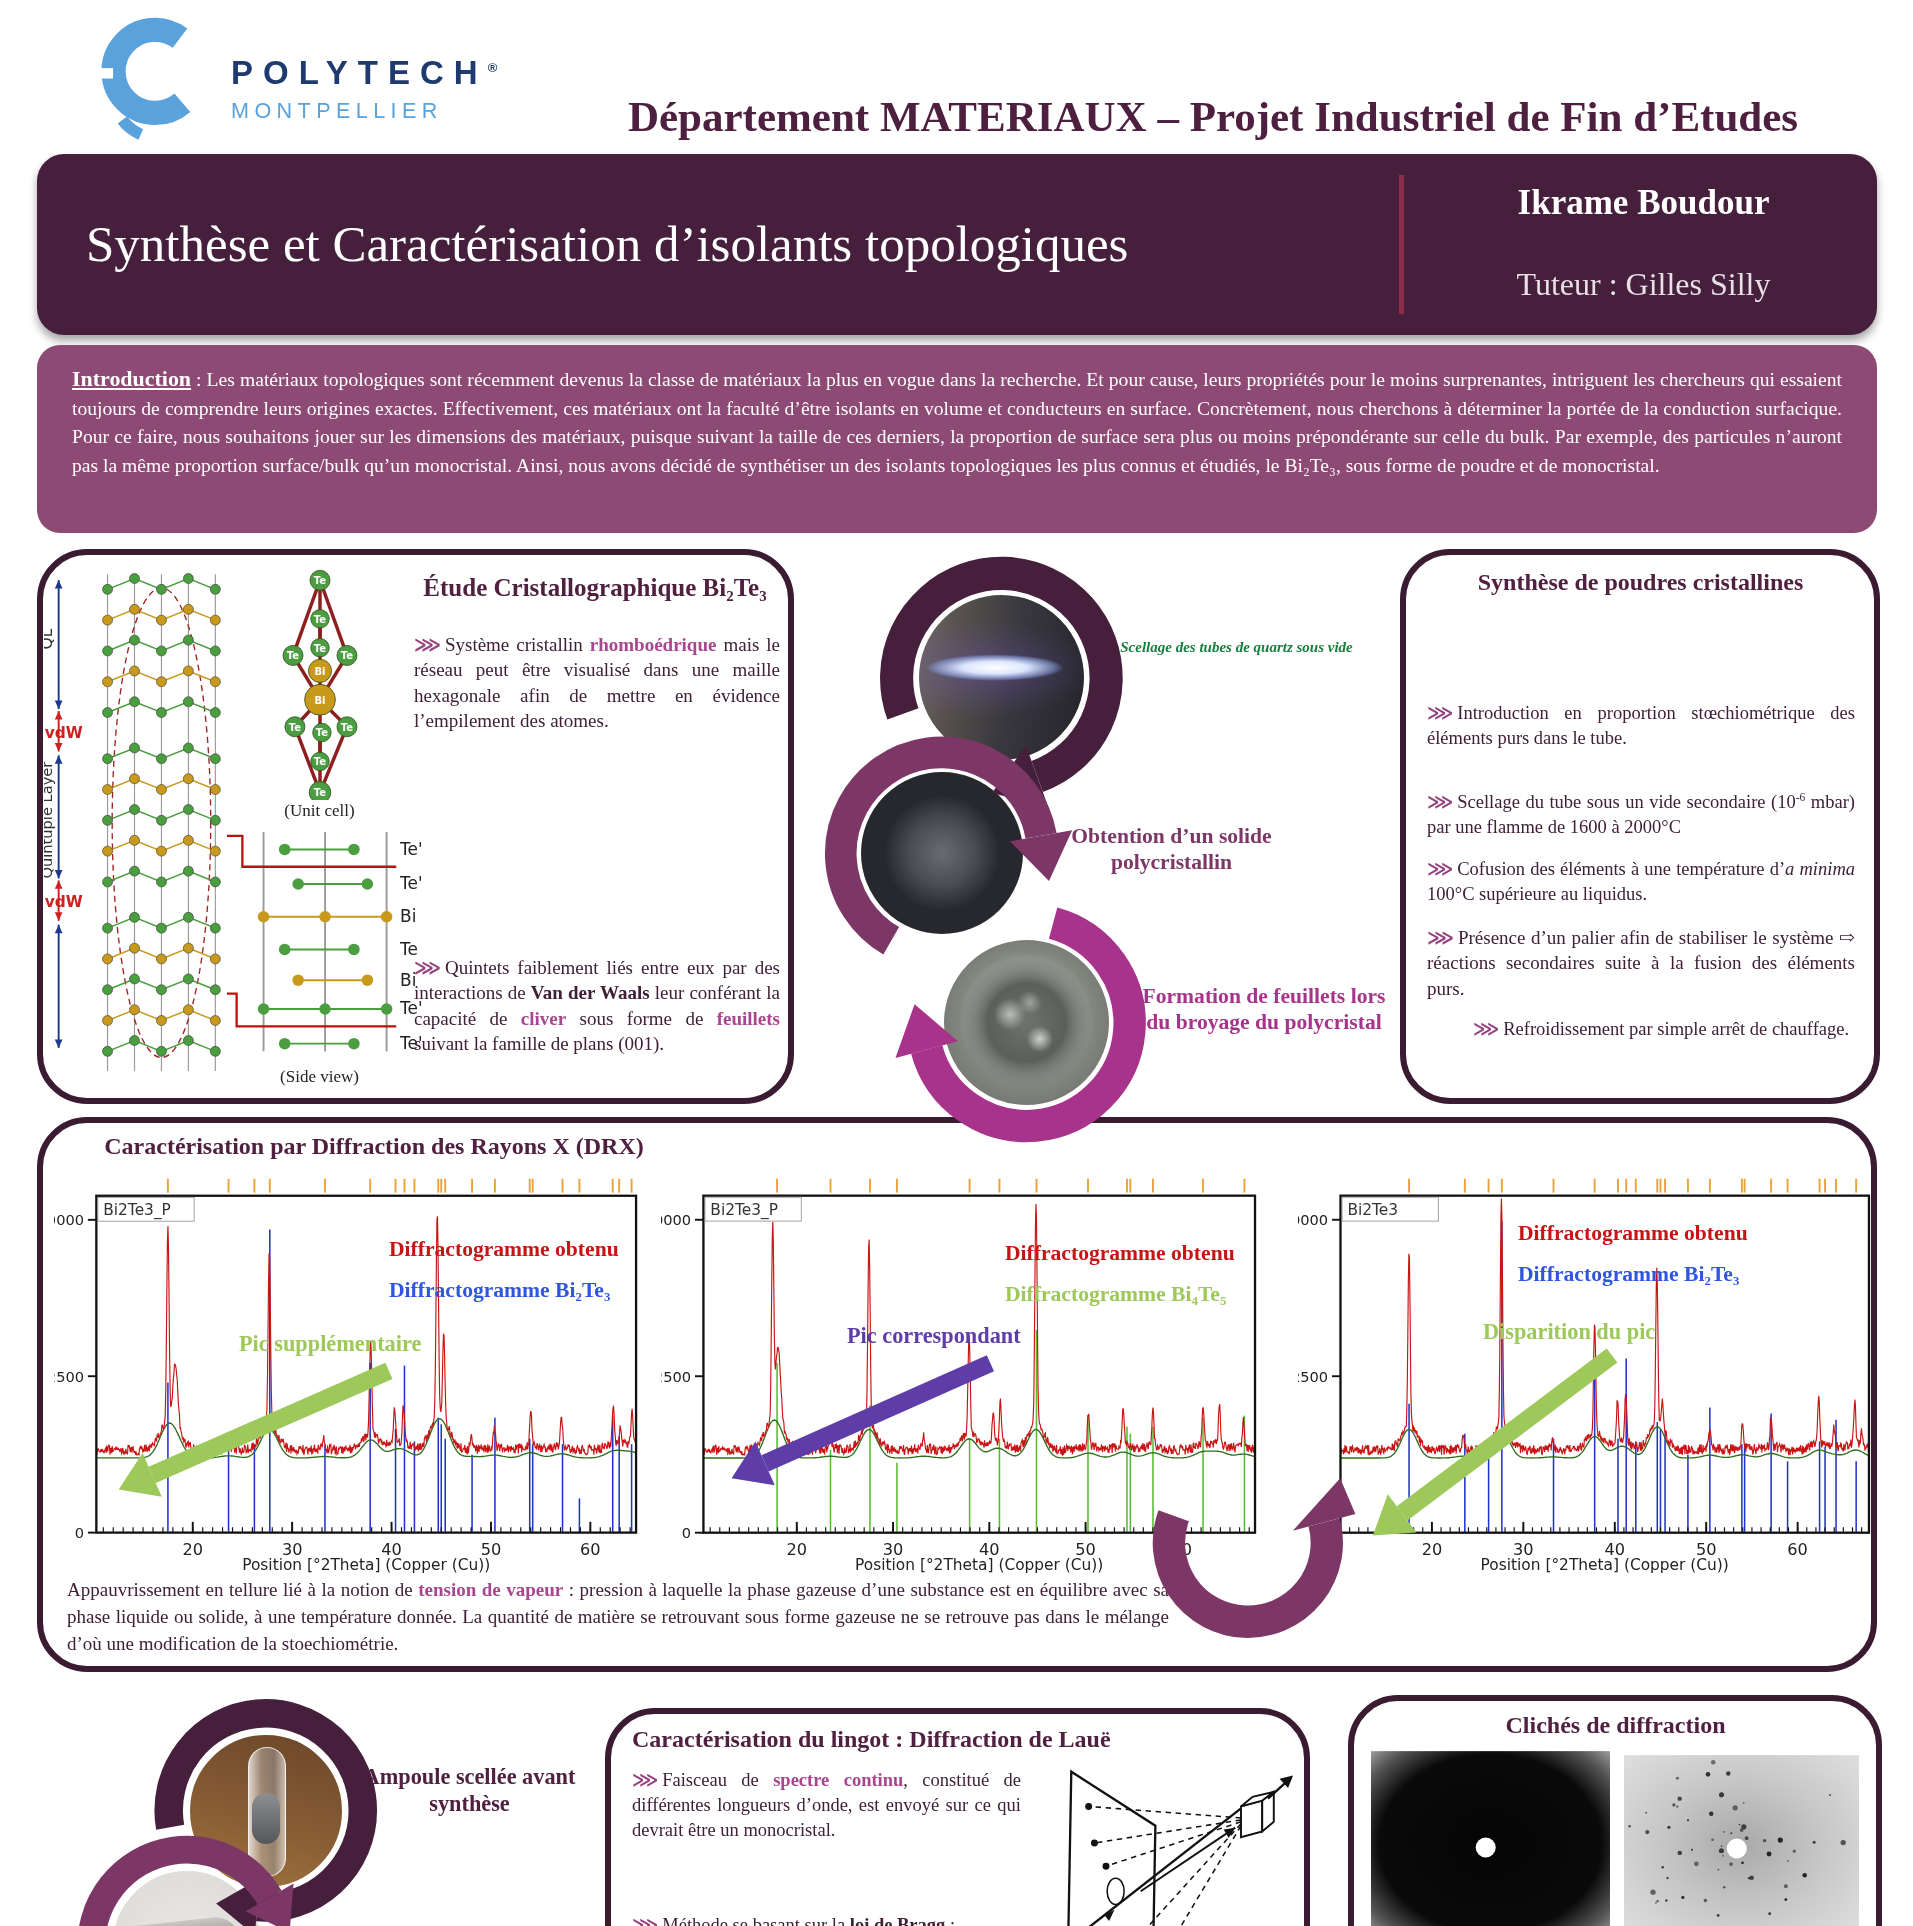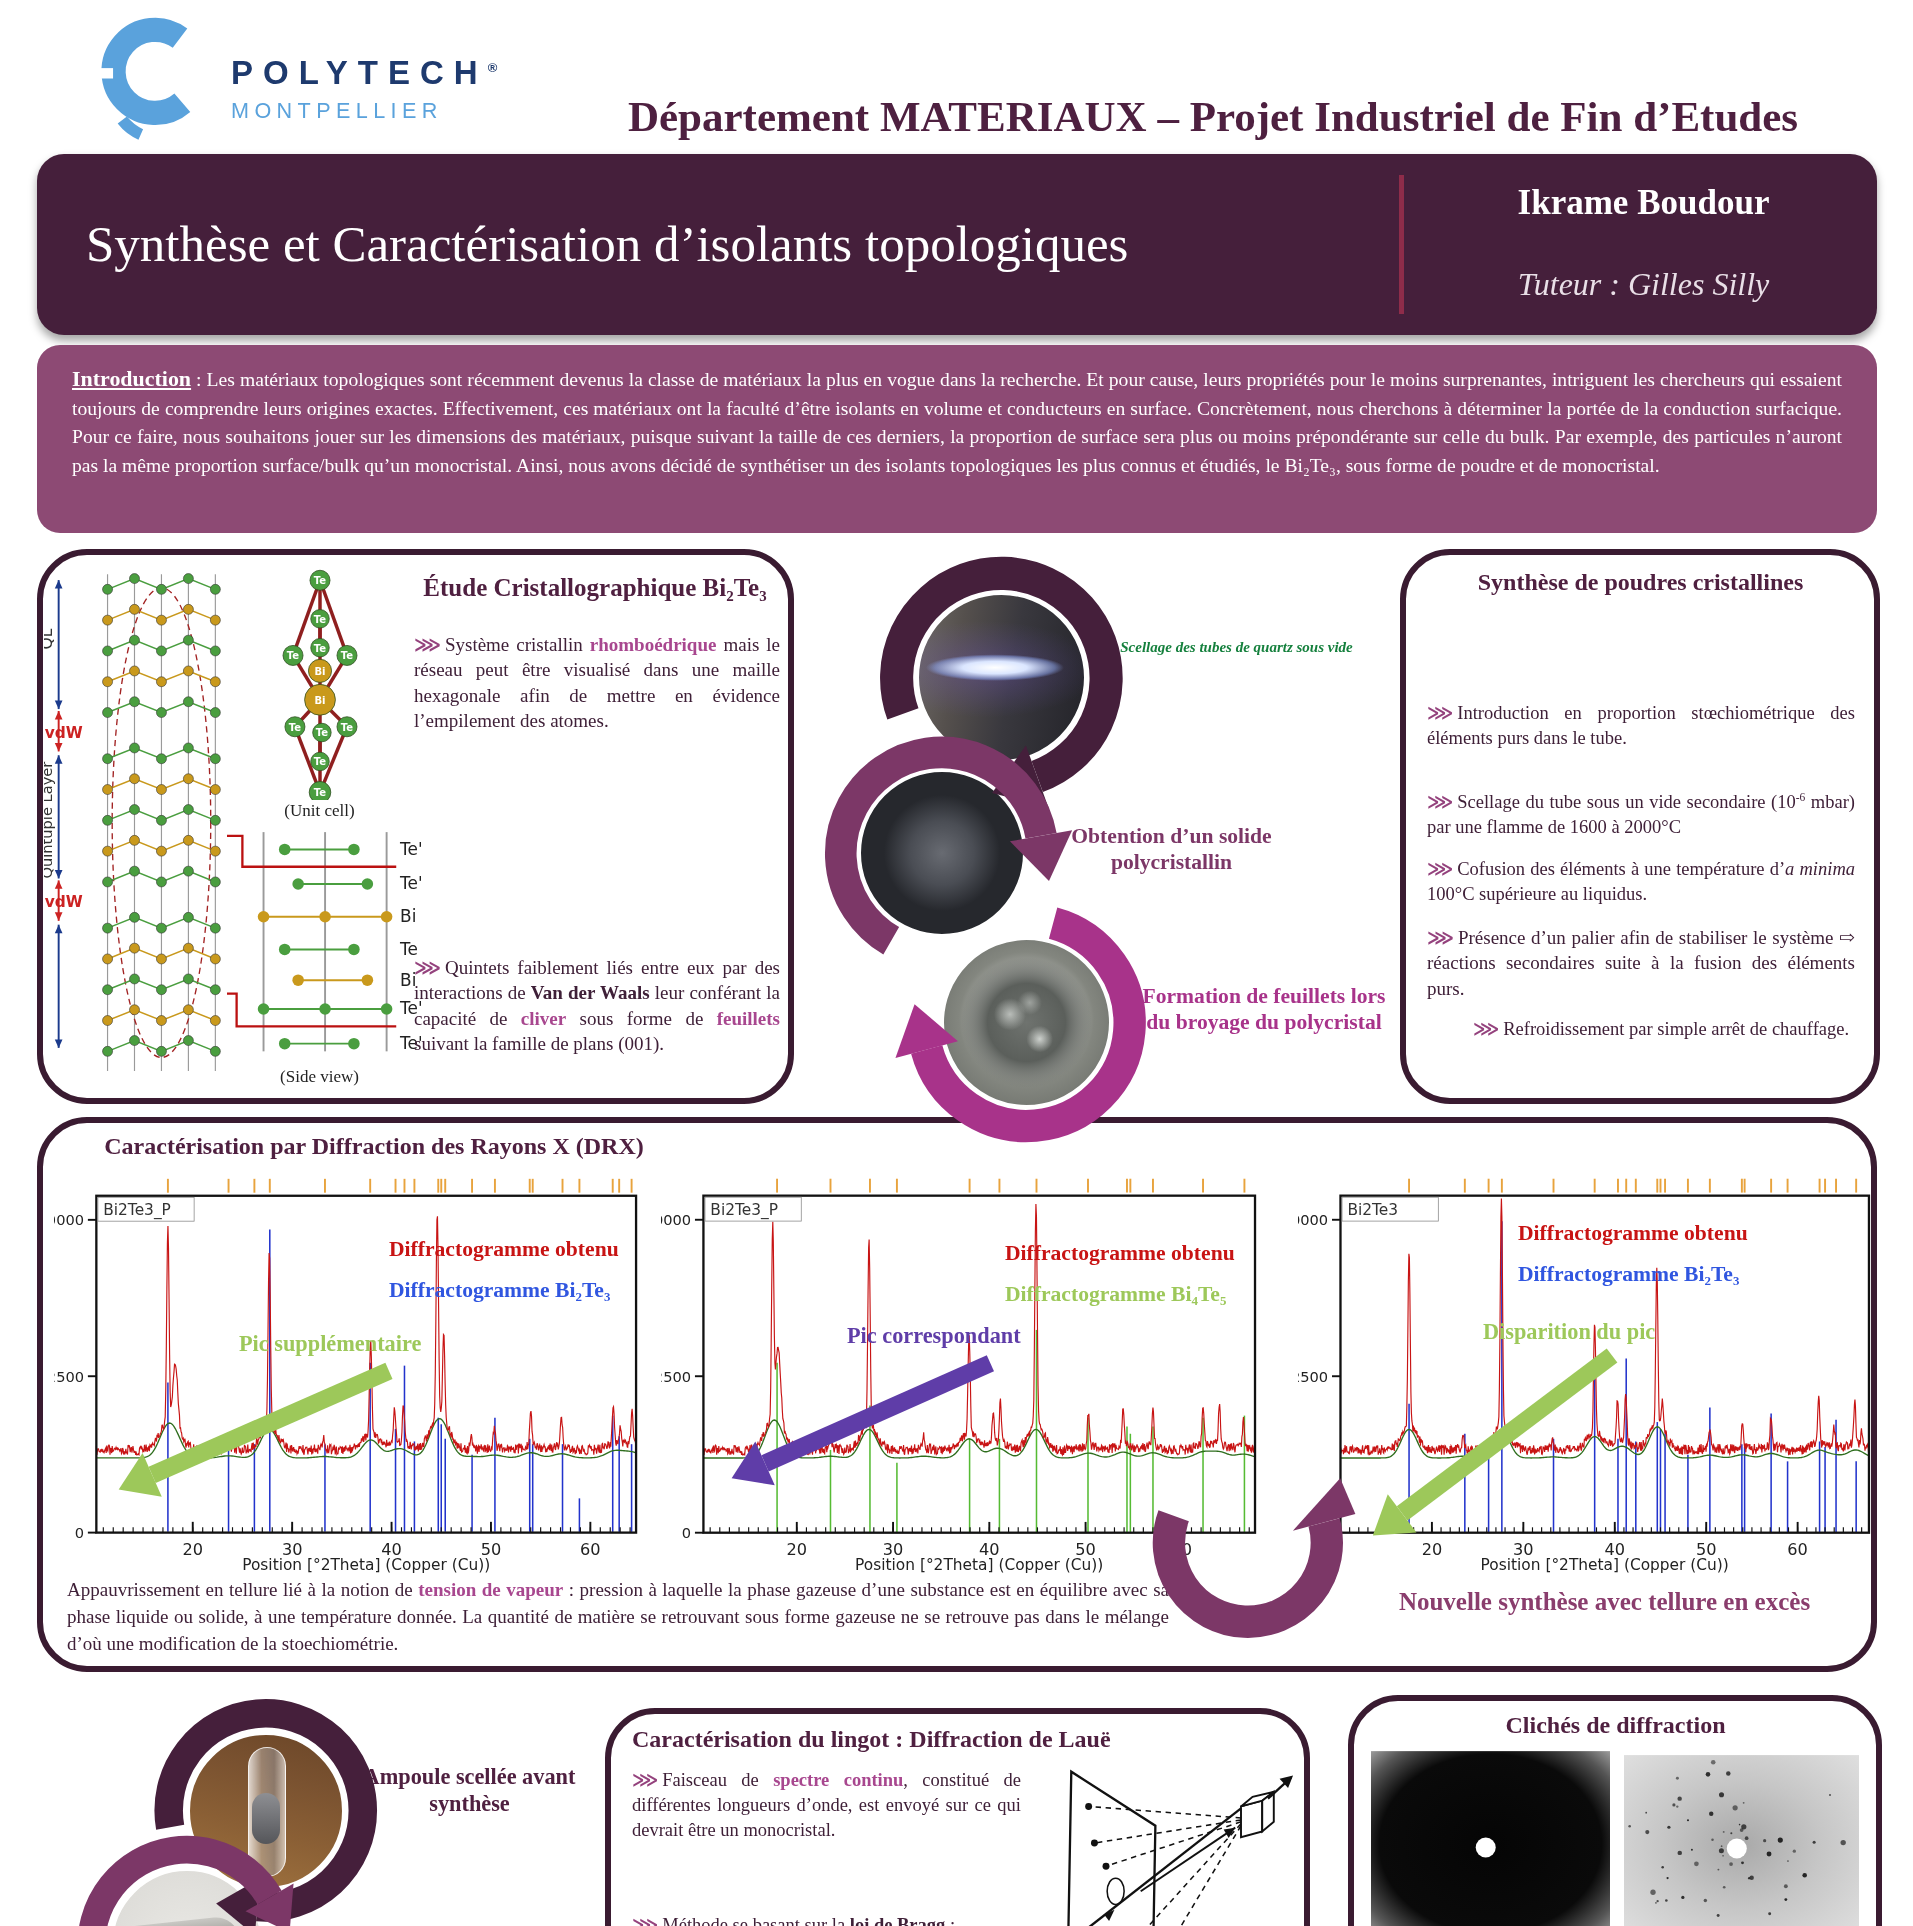--- a/index.html
+++ b/index.html
@@ -63,7 +63,7 @@
     </div>
     <div class="abs" style="left:1362px;top:21px;width:5.4px;height:139px;background:#8e2c4a;"></div>
     <div class="abs" style="left:1391px;top:29px;width:431px;text-align:center;font-size:35px;font-weight:bold;color:#fff;">Ikrame Boudour</div>
-    <div class="abs" style="left:1391px;top:112px;width:431px;text-align:center;font-size:32px;color:#e9dfe7;font-style:italic;">Tuteur : Gilles Silly</div>
+    <div class="abs" style="left:1391px;top:112px;width:431px;text-align:center;font-size:32px;color:#e9dfe7;">Tuteur : Gilles Silly</div>
   </div>
 
   <div class="abs fillbox" style="left:37px;top:345px;width:1840px;height:188px;padding:17.7px 35px;font-size:19.6px;line-height:1.46;">

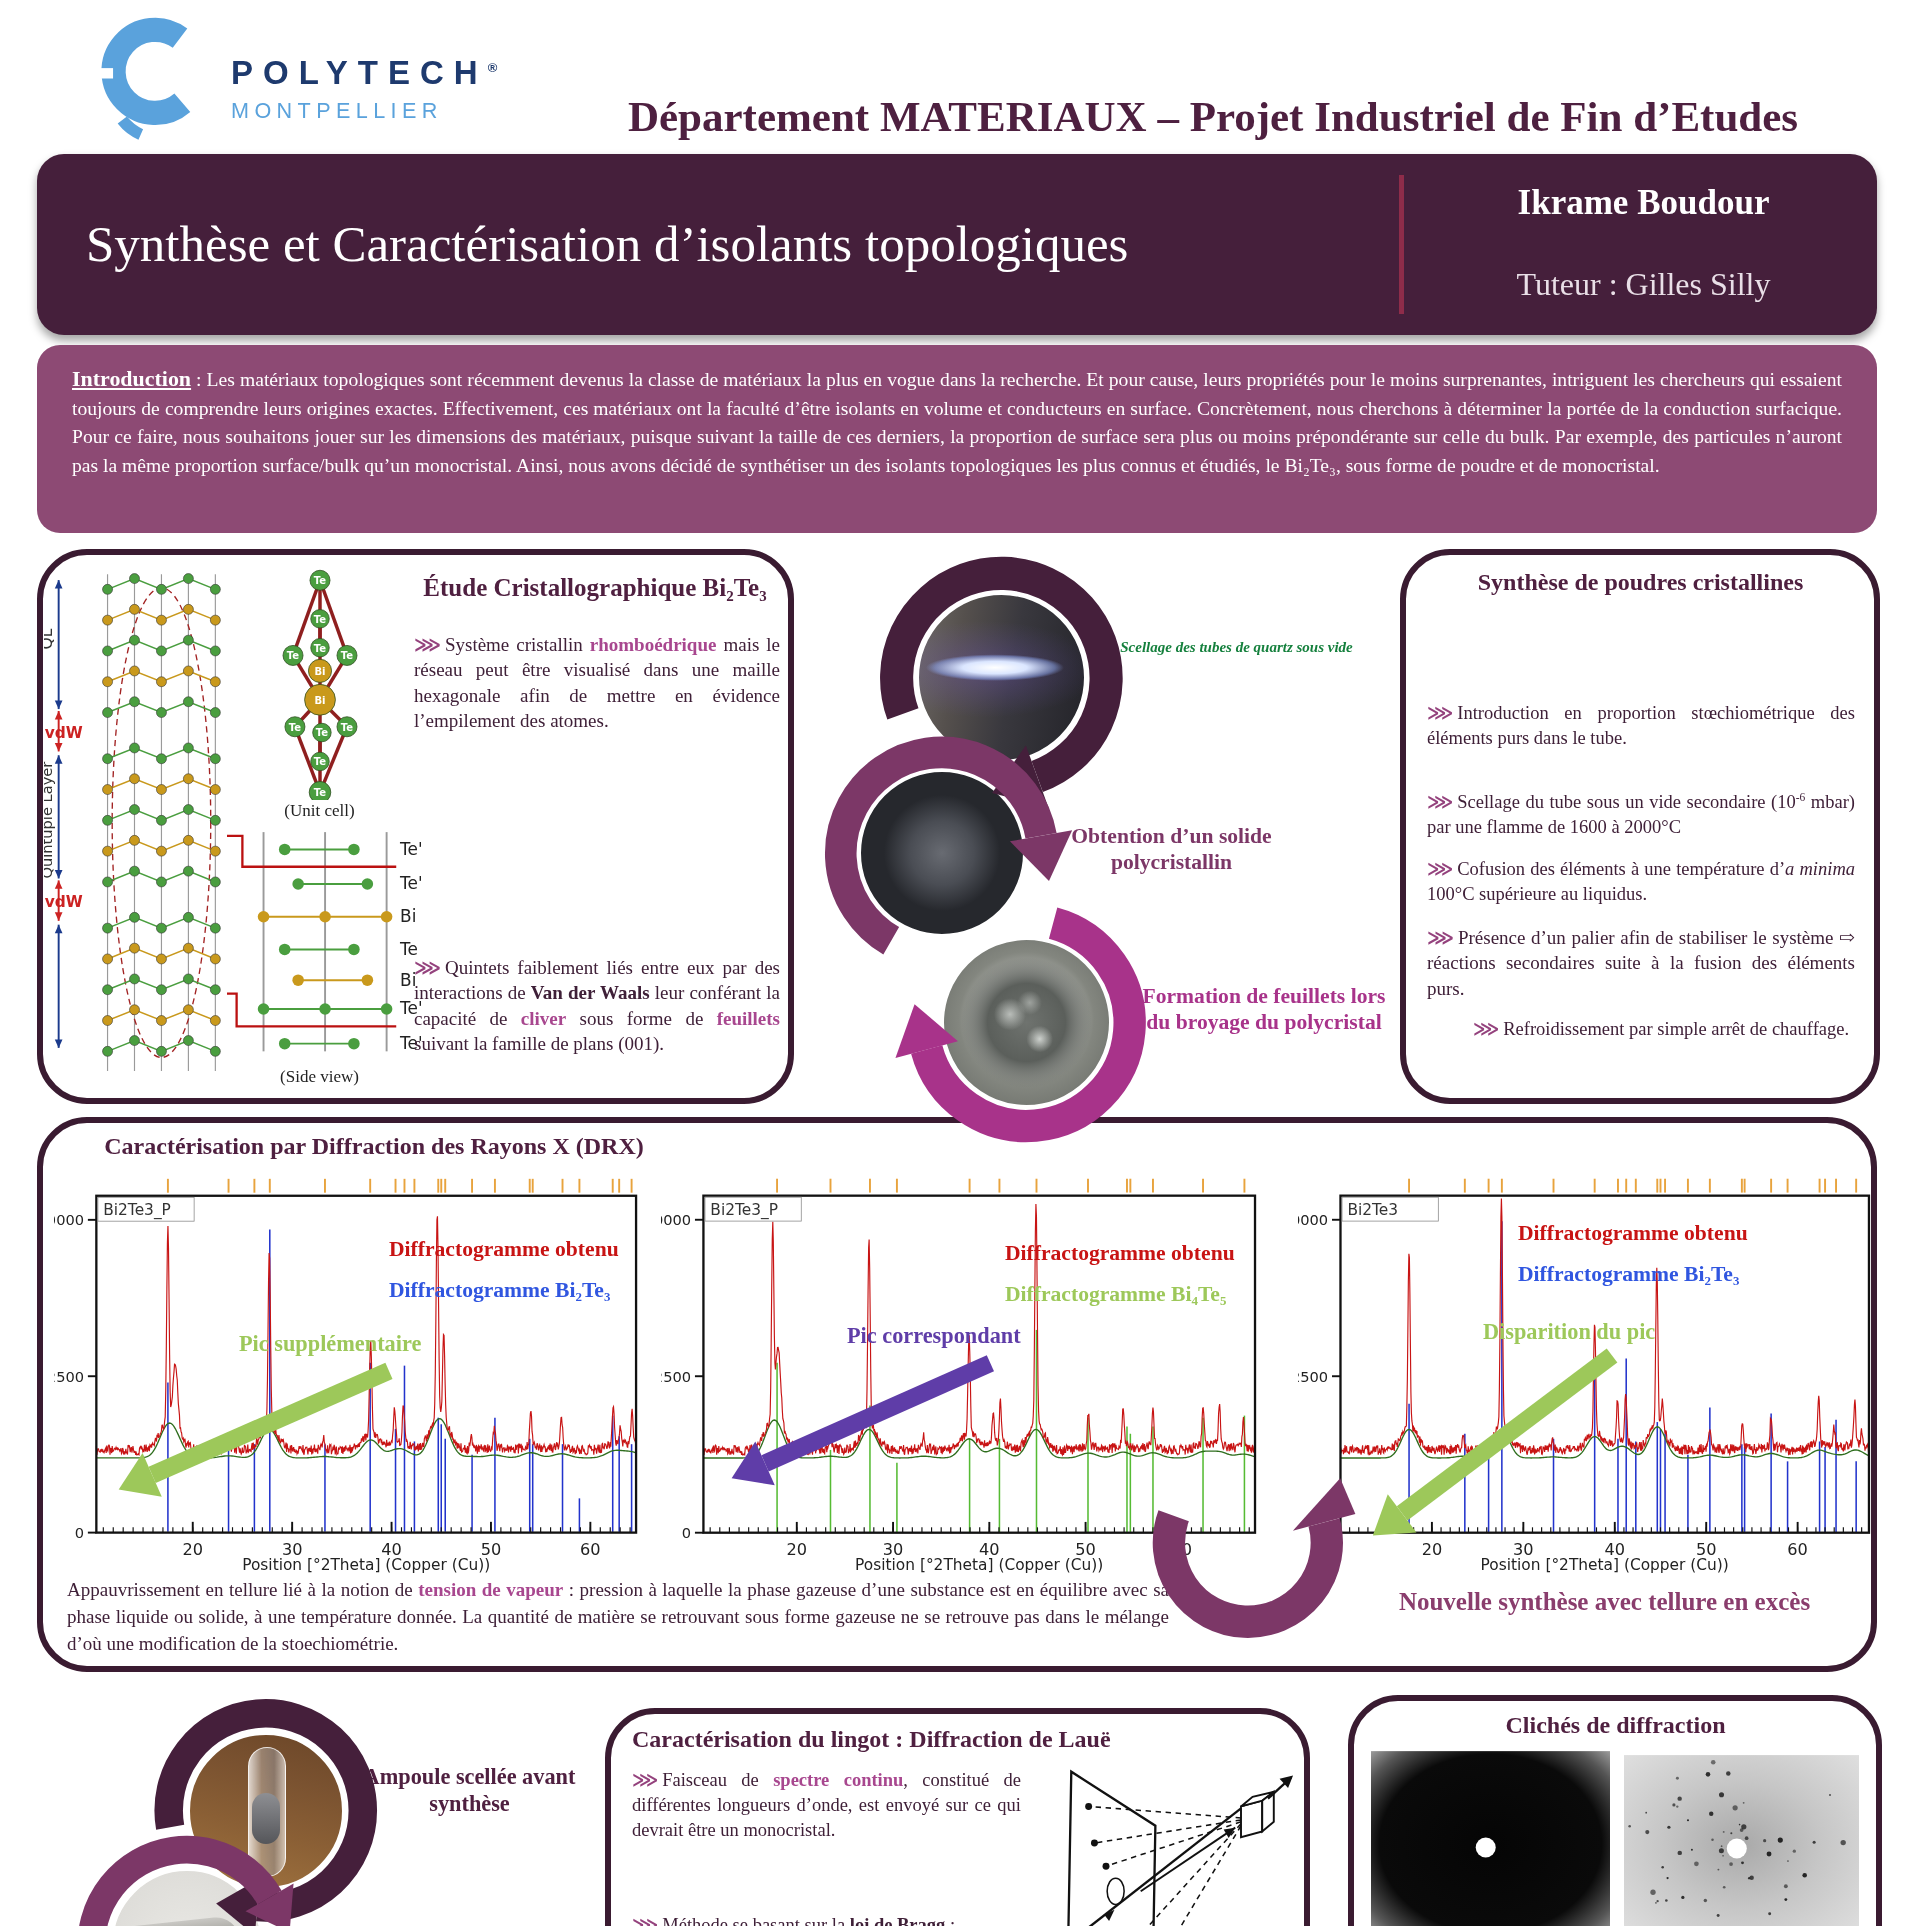--- a/index.html
+++ b/index.html
@@ -665,7 +665,6 @@
   <div class="abs annot c-green" style="left:1483px;top:1319px;width:270px;">Disparition du pic</div>
 
   <div class="abs" style="left:67px;top:1577px;width:1102px;font-size:19px;line-height:1.42;text-align:justify;color:#3f2038;"><span><span>Appauvrissement en tellure lié à la notion de </span><span class="hl">tension de vapeur</span><span> : pression à laquelle la phase gazeuse d’une substance est en équilibre avec sa phase liquide ou solide, à une température donnée. La quantité de matière se retrouvant sous forme gazeuse ne se retrouve pas dans le mélange d’où une modification de la stoechiométrie.</span></span></div>
-  <div class="abs" style="left:1354px;top:1587px;width:501px;font-size:25px;font-weight:bold;color:#8a3d6d;text-align:center;line-height:1.2;">Nouvelle synthèse avec tellure en excès</div>
 
   <div class="photo ph-wood" style="left:187px;top:1732px;width:158px;height:158px;">
     <span class="obj" style="left:38%;top:8%;width:24%;height:84%;border-radius:23px;background:linear-gradient(90deg,rgba(255,255,255,.75),rgba(220,225,230,.35) 35%,rgba(160,165,175,.45) 70%,rgba(255,255,255,.6));border:1.2px solid rgba(255,255,255,.8);"></span>

